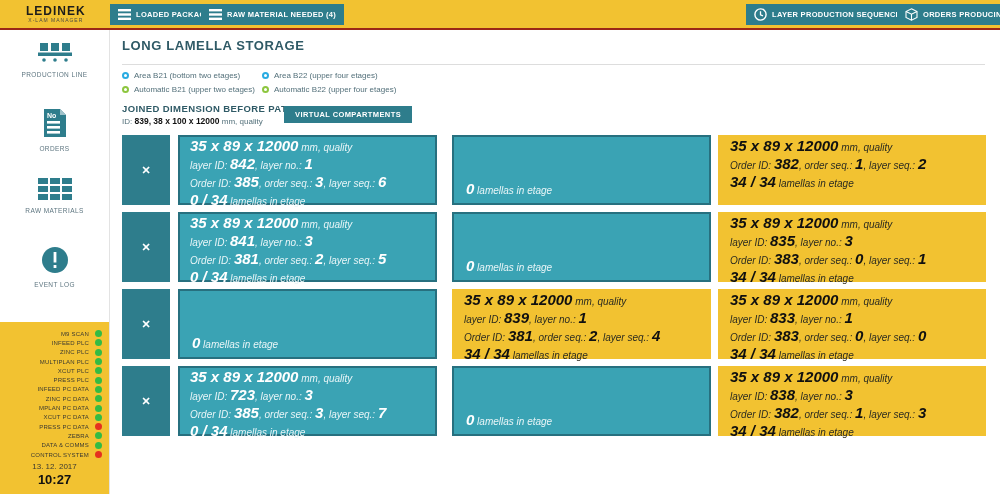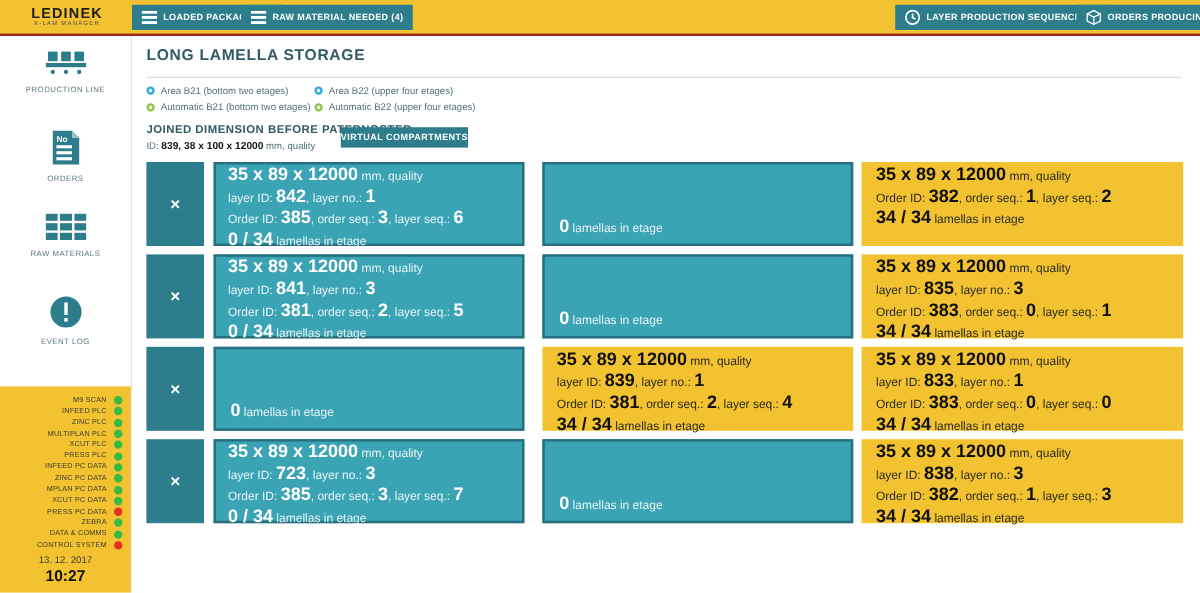--- a/index.html
+++ b/index.html
@@ -235,7 +235,7 @@
   </div>
     <div class="legend-item">
     <span class="legend-dot" style="border-color: rgb(141, 198, 63);"></span>
-    <span class="legend-label">Automatic B21 (bottom two etages)</span>
+    <span class="legend-label">Automatic B21 (upper two etages)</span>
   </div>
     <div class="legend-item">
     <span class="legend-dot" style="border-color: rgb(141, 198, 63);"></span>

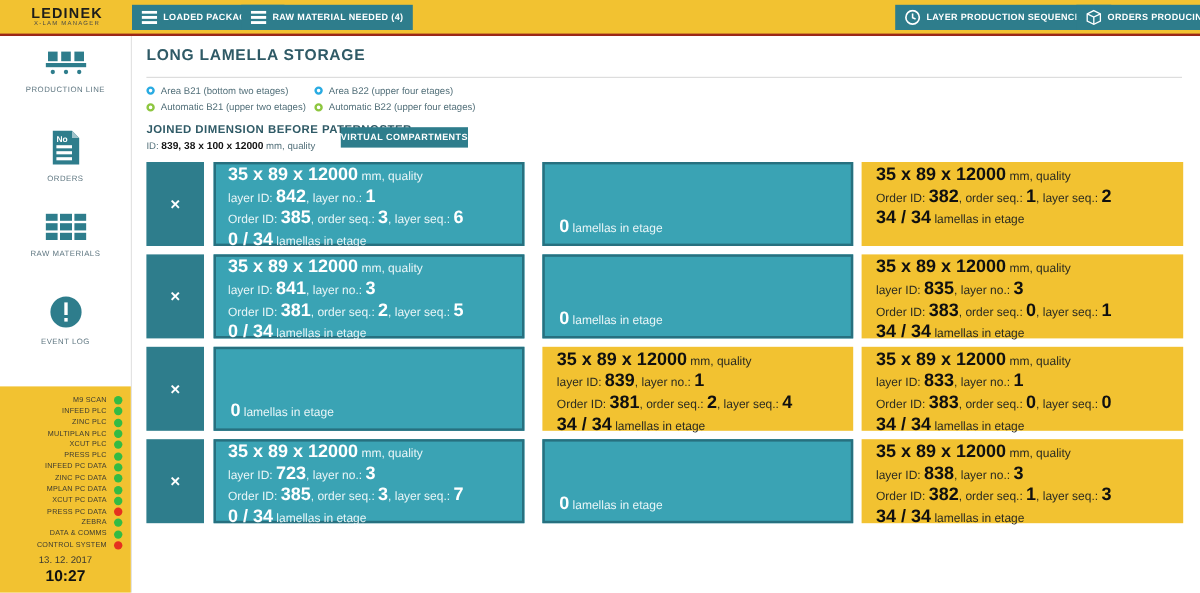--- a/index.html
+++ b/index.html
@@ -40,7 +40,7 @@
   .jd-title { position:absolute; left:122px; top:103px; font-size:9.5px; font-weight:bold; color:#2F5A66; letter-spacing:.4px; }
   .jd-id { position:absolute; left:122px; top:116px; font-size:8px; color:#53707A; }
   .jd-id b { color:#111; font-size:8.5px; }
-  .vc-btn { position:absolute; left:284px; top:106px; height:17px; background:#2E7D8C; color:#fff; font-size:7.5px; font-weight:bold; letter-spacing:.4px; display:flex; align-items:center; padding:0 0; cursor:pointer; }
+  .vc-btn { position:absolute; left:284px; top:106px; height:17px; background:#2E7D8C; color:#fff; font-size:7.5px; font-weight:bold; letter-spacing:.4px; display:flex; align-items:center; padding:0 11px; cursor:pointer; }
 
   
   .grid { position:absolute; left:122px; top:135px; }

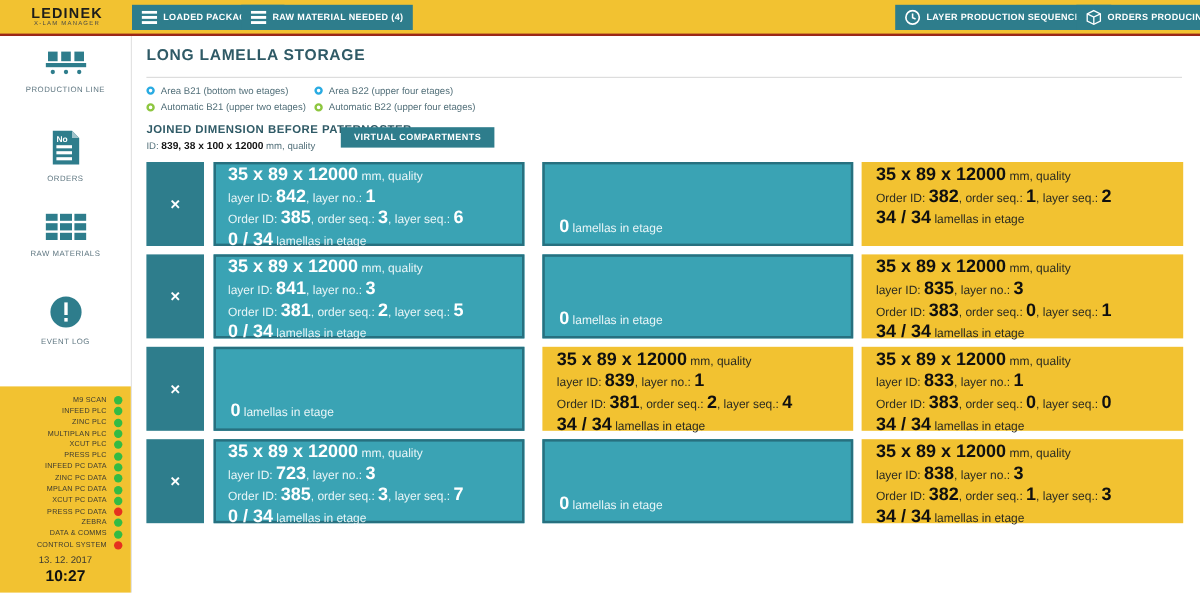--- a/index.html
+++ b/index.html
@@ -46,7 +46,7 @@
   .grid { position:absolute; left:122px; top:135px; }
   .row { display:flex; height:70px; margin-bottom:7px; }
   .xbox { width:48px; height:70px; background:#2E7D8C; color:#fff; display:flex; align-items:center; justify-content:center; font-size:11px; font-weight:bold; cursor:pointer; }
-  .card { height:70px; border:2px solid transparent; padding:1px 10px 11px 10px; position:relative; cursor:pointer; }
+  .card { height:70px; border:2px solid transparent; padding:1px 10px 11px 10px; position:relative; cursor:pointer;font-style:italic; }
   .card.pos0 { margin-left:8px; width:259px; }
   .card.pos1 { margin-left:15px; width:259px; }
   .card.pos2 { margin-left:7px; width:268px; }

